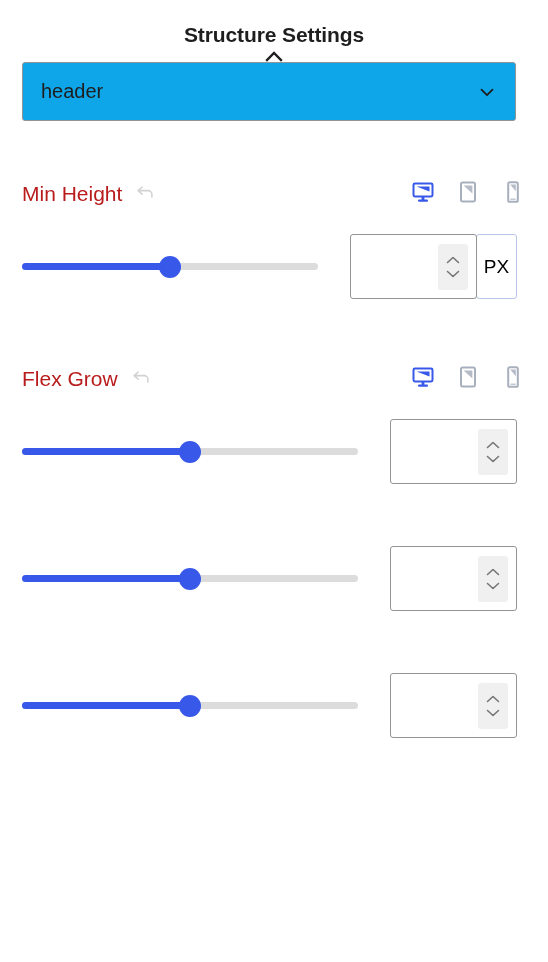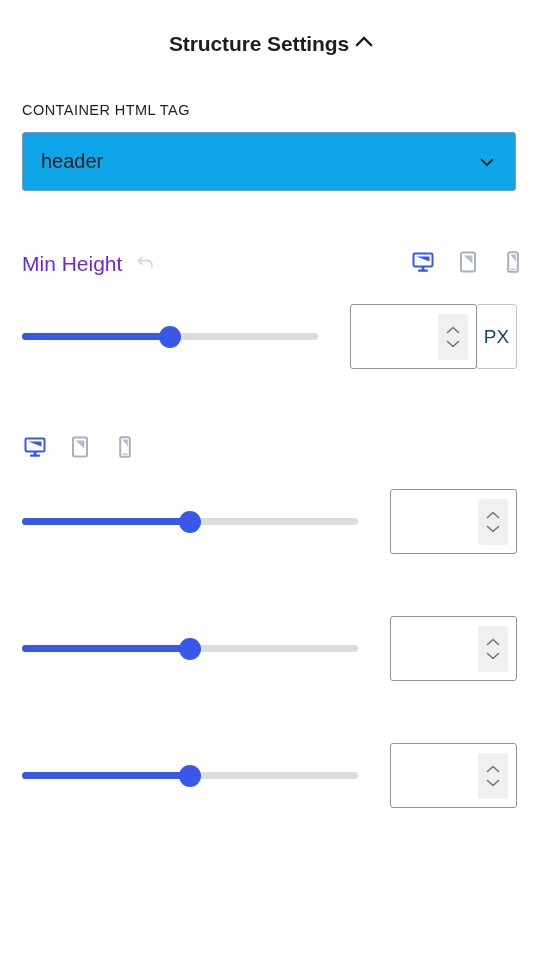--- a/index.html
+++ b/index.html
@@ -24,9 +24,10 @@
   .panel-header {
     display: flex;
     align-items: center;
-    justify-content: center;
+    justify-content: space-between;
     padding: 24px 22px 0 22px;
     height: 62px;
+    flex-direction: column;
   }
   .panel-title {
     font-size: 21px;

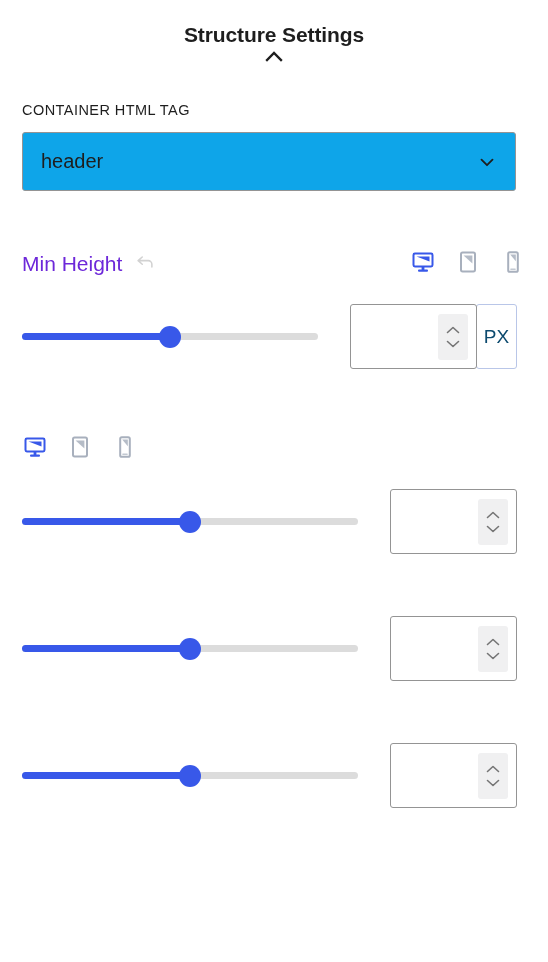--- a/index.html
+++ b/index.html
@@ -277,7 +277,6 @@
   </div>
 
   <div class="field-block">
-    <label class="field-label-caps">CONTAINER HTML TAG</label>
     <div class="select-wrap">
       <div class="select-box">header</div>
       <span class="select-chevron">

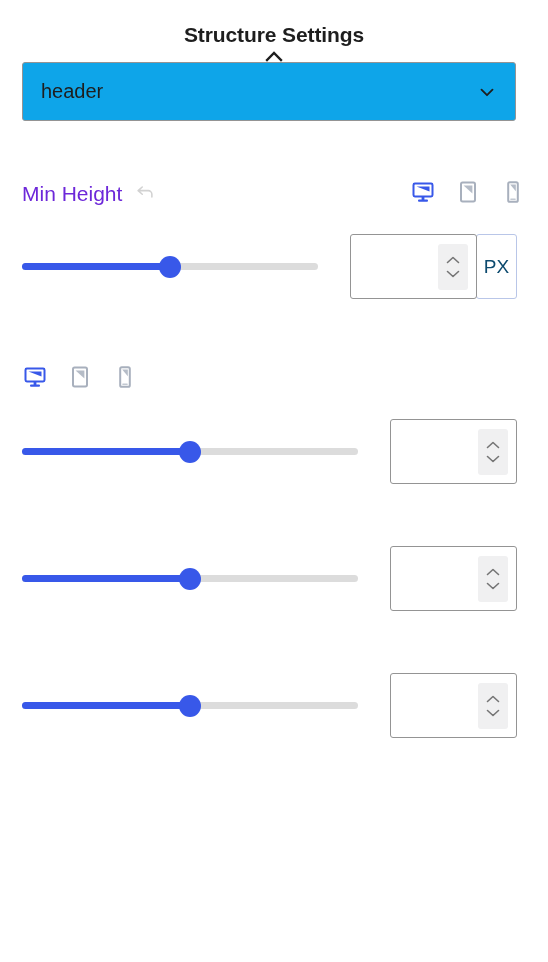--- a/index.html
+++ b/index.html
@@ -104,7 +104,7 @@
   }
   .control-label {
     font-size: 21px;
-    color: #6d28d9;
+    color: #b91c1c;
     font-weight: 400;
     line-height: 1;
     white-space: nowrap;

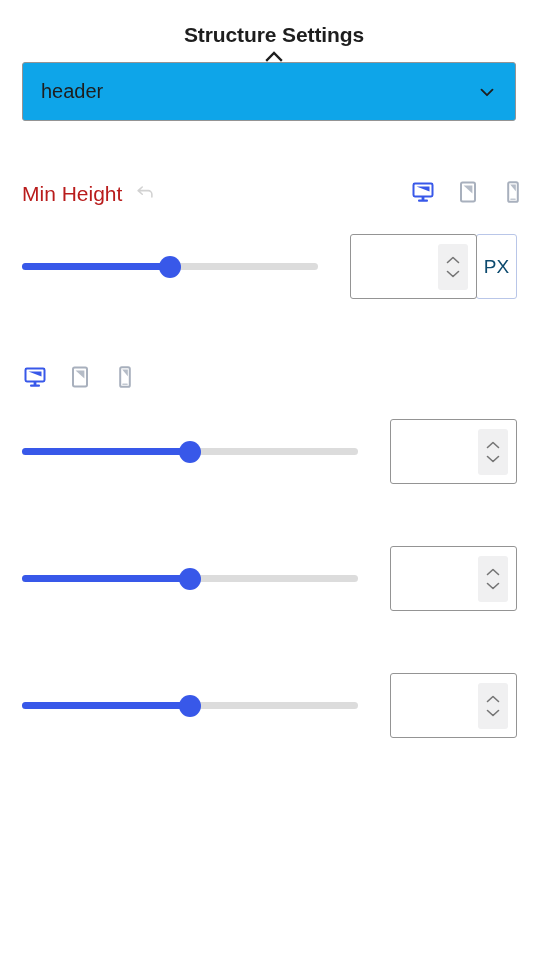--- a/index.html
+++ b/index.html
@@ -236,7 +236,7 @@
     align-items: center;
     justify-content: center;
     font-size: 19px;
-    color: #0c4a6e;
+    color: #000000;
     font-family: "Liberation Sans", sans-serif;
     cursor: pointer;
   }

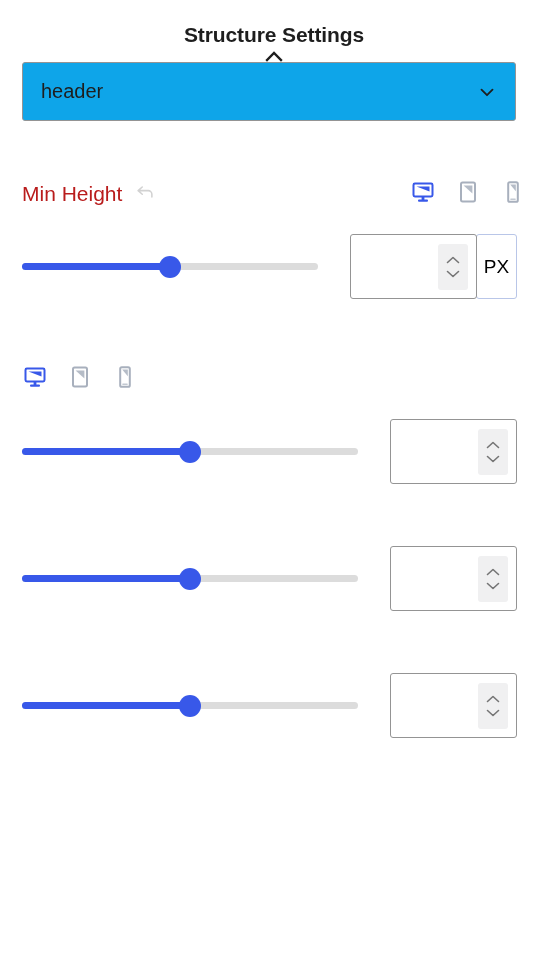--- a/index.html
+++ b/index.html
@@ -359,6 +359,16 @@
 
   <div class="control sec-flexgrow">
     <div class="control-head">
+      <div class="control-head-left">
+        <span class="control-label">Flex Grow</span>
+        <button class="reset-btn">
+          <span>
+            <svg width="22" height="22" viewBox="0 0 24 24" fill="none">
+              <path d="M4.5 10.5 L9 6.5 M4.5 10.5 L9 14.5 M4.5 10.5 H15.5 a4 4 0 0 1 4 4 V17.5" stroke="#d2d2d2" stroke-width="1.7" stroke-linecap="round" stroke-linejoin="round"></path>
+            </svg>
+          </span>
+        </button>
+      </div>
       <div class="device-switch">
         <button class="device-btn">
           <span>

